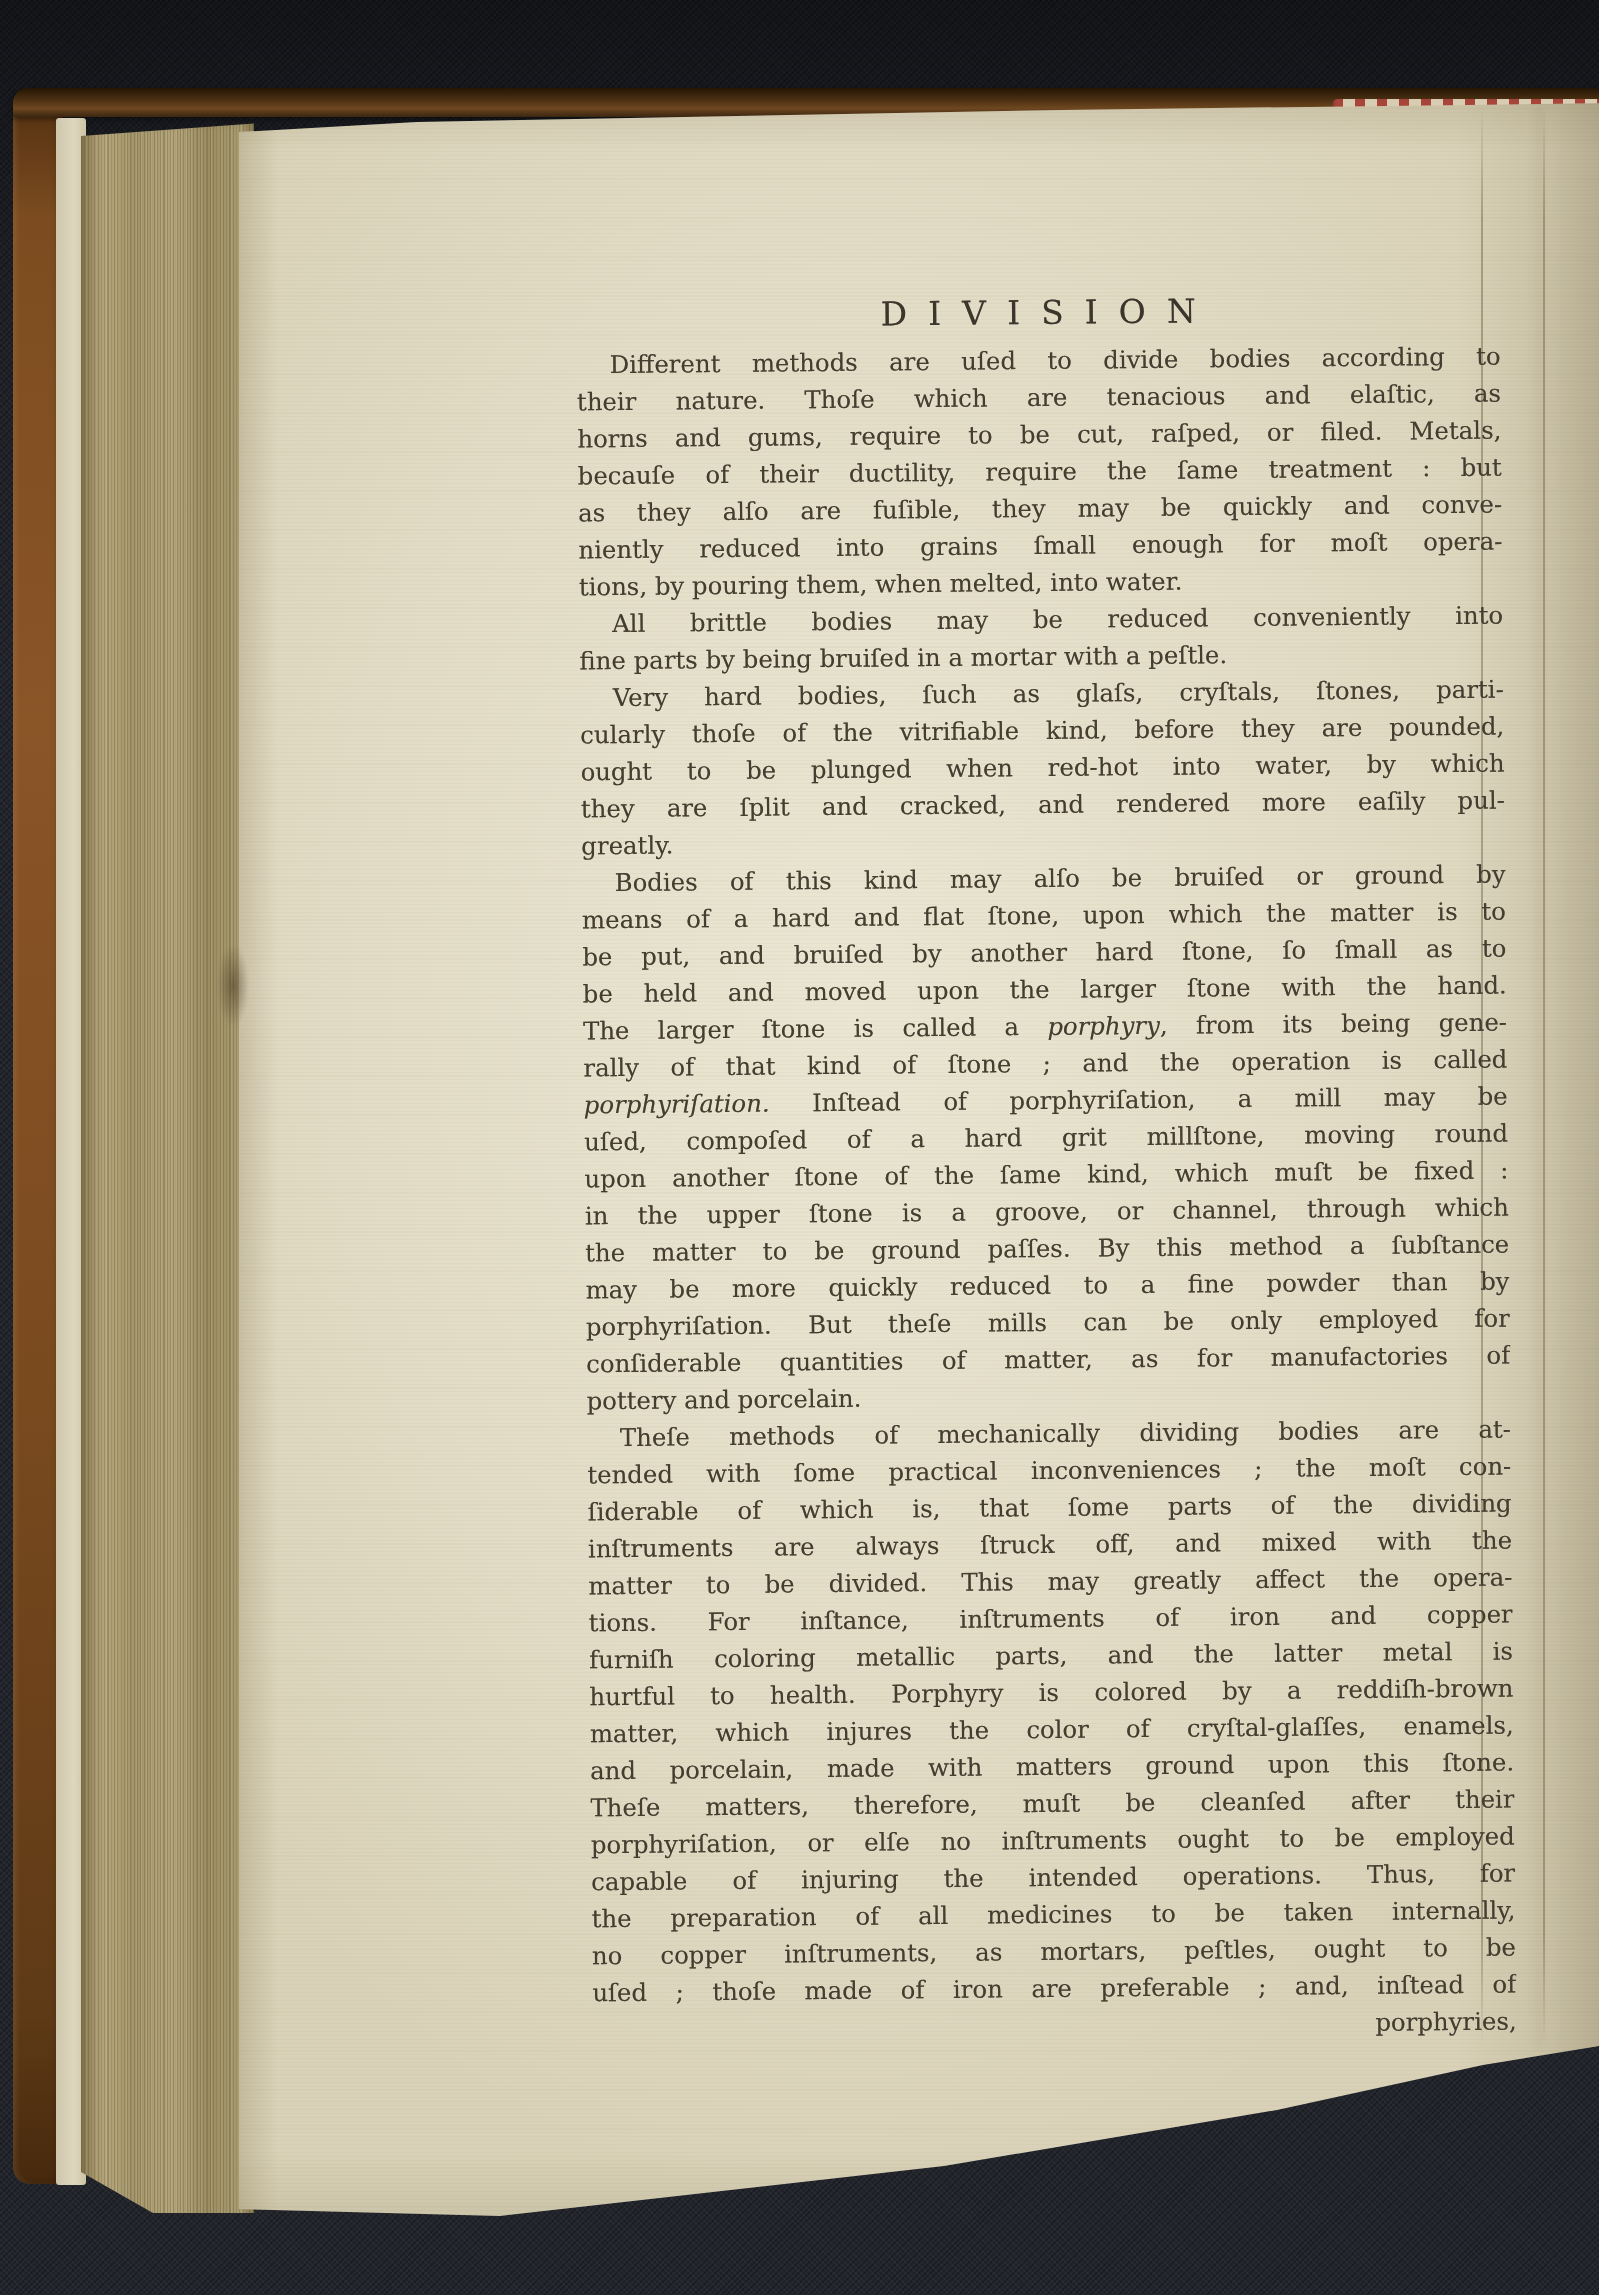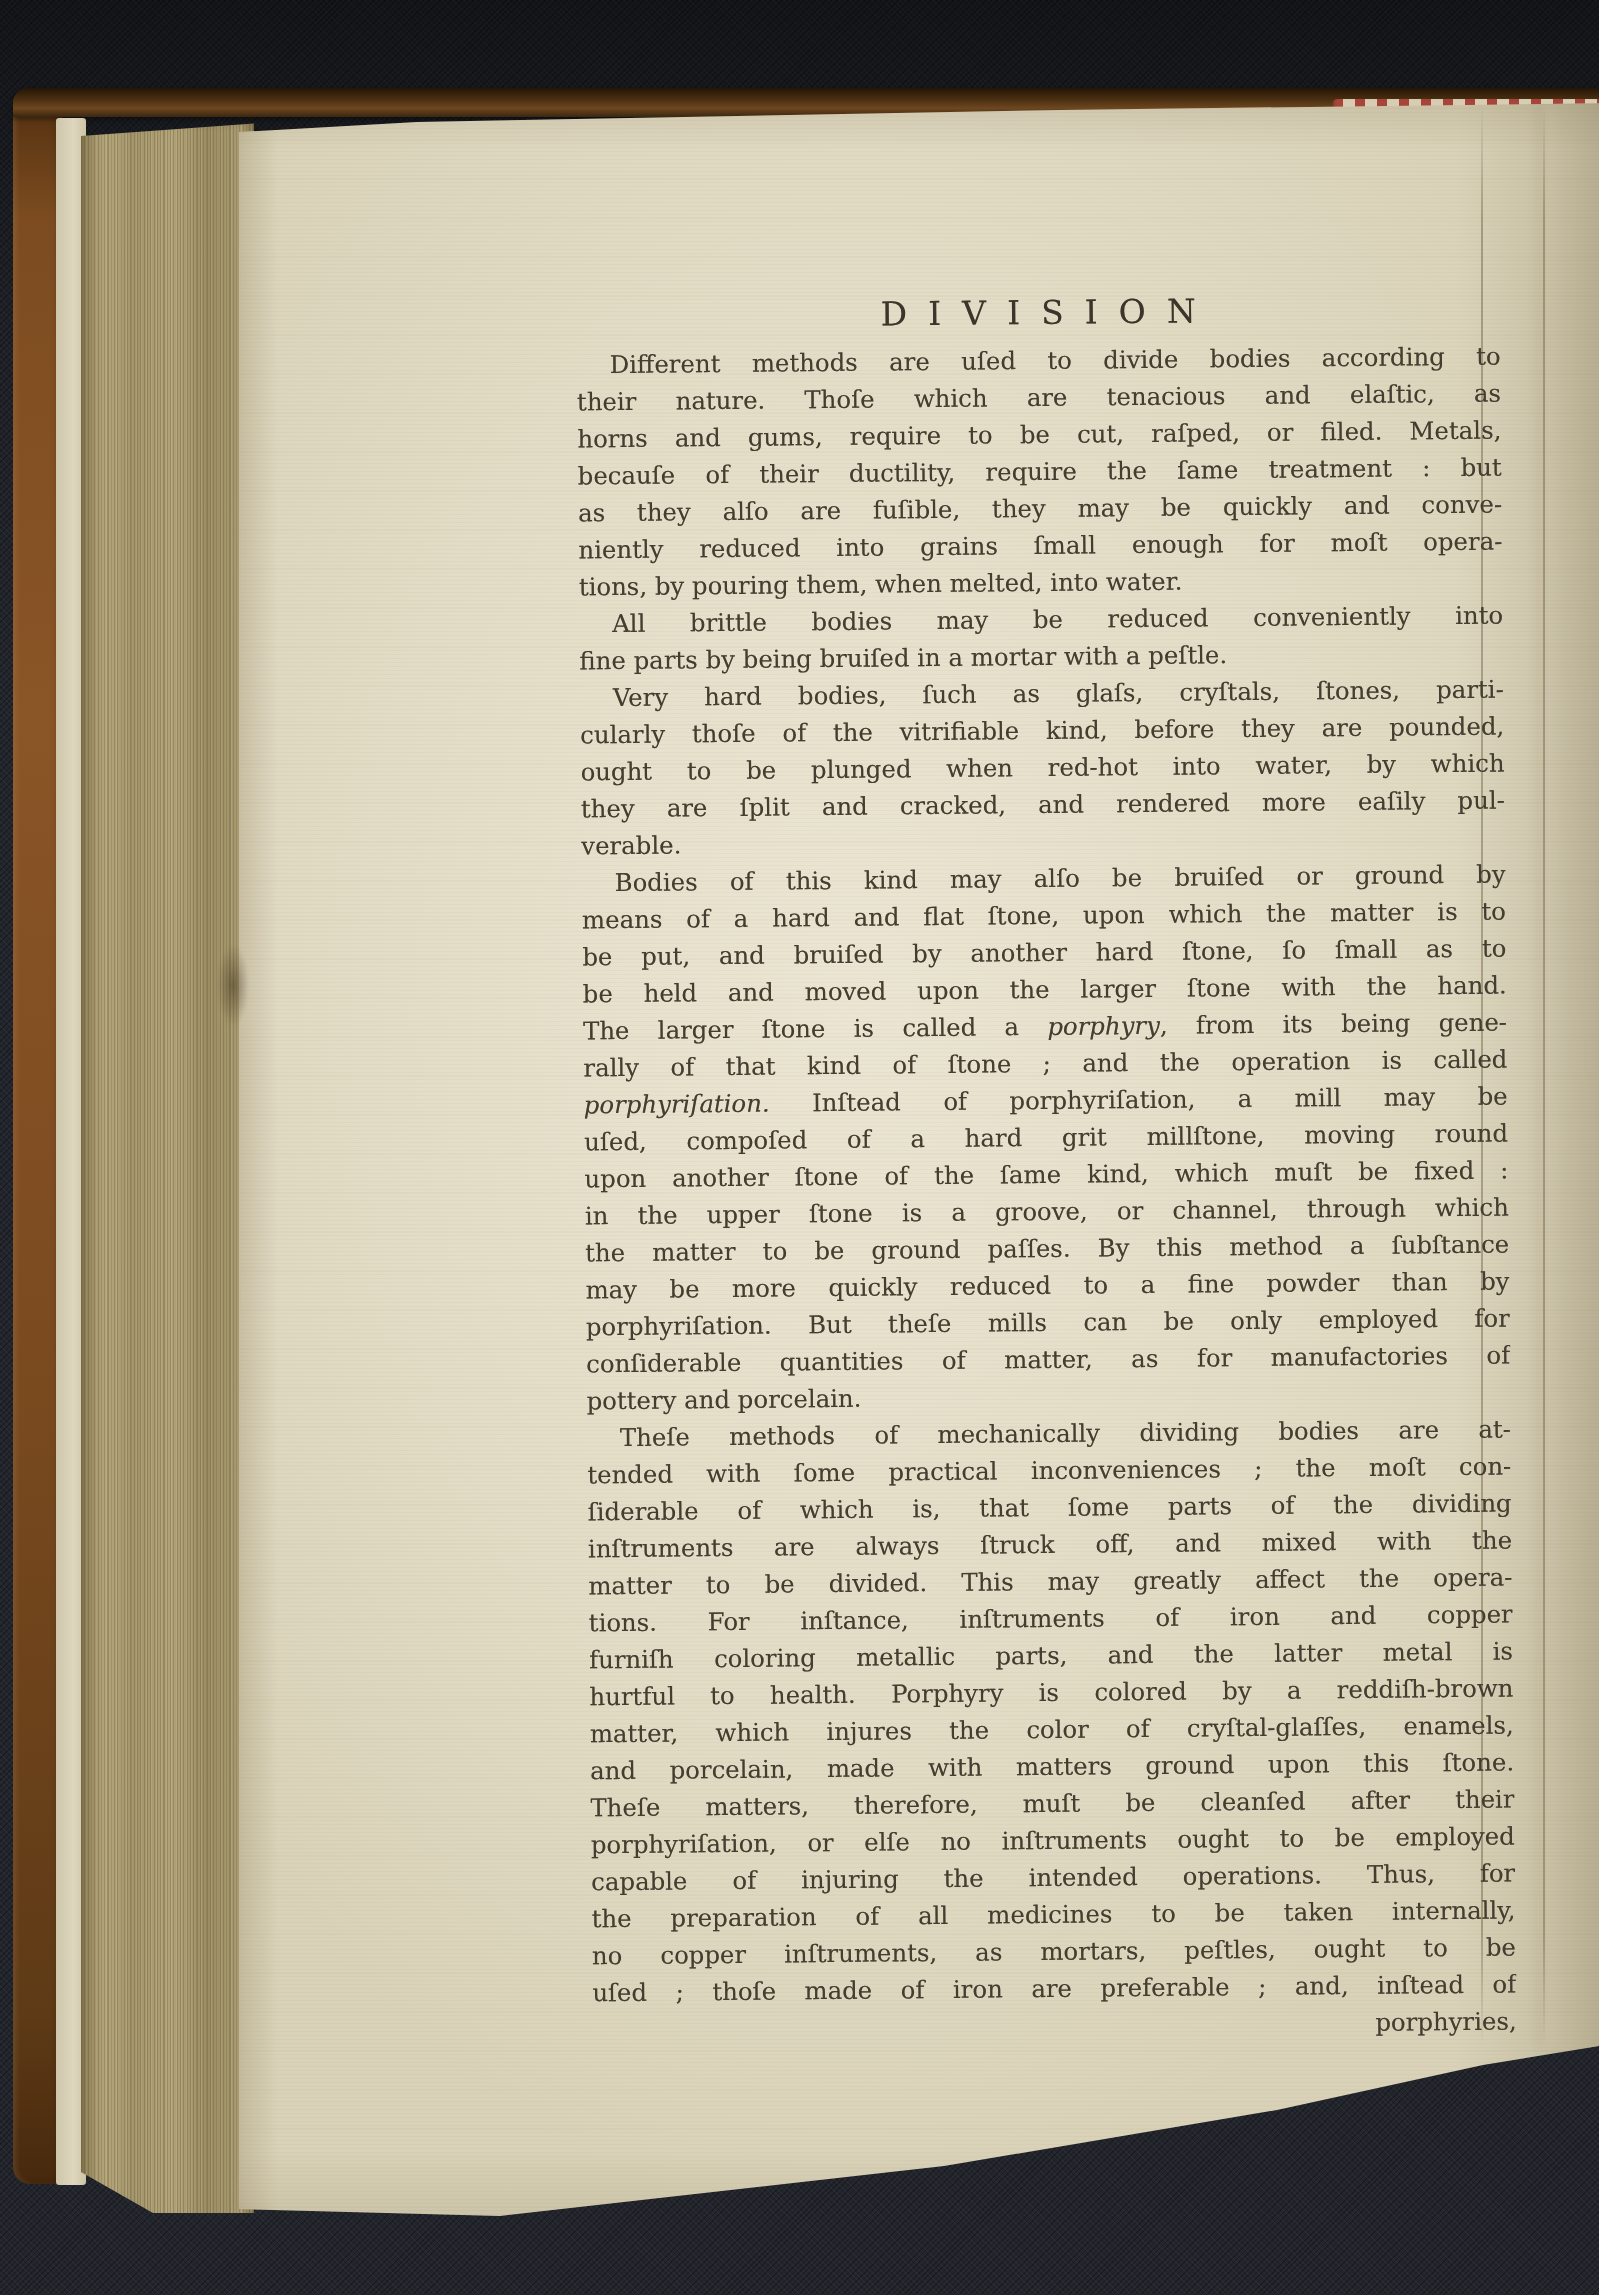--- a/index.html
+++ b/index.html
@@ -125,7 +125,7 @@
       <div class="line"><span>cularly thoſe of the vitrifiable kind, before they are pounded,</span></div>
       <div class="line"><span>ought to be plunged when red-hot into water, by which</span></div>
       <div class="line"><span>they are ſplit and cracked, and rendered more eaſily pul-</span></div>
-      <div class="line last"><span>verable.</span></div>
+      <div class="line last"><span>greatly.</span></div>
       <div class="line indent"><span>Bodies of this kind may alſo be bruiſed or ground by</span></div>
       <div class="line"><span>means of a hard and flat ſtone, upon which the matter is to</span></div>
       <div class="line"><span>be put, and bruiſed by another hard ſtone, ſo ſmall as to</span></div>

